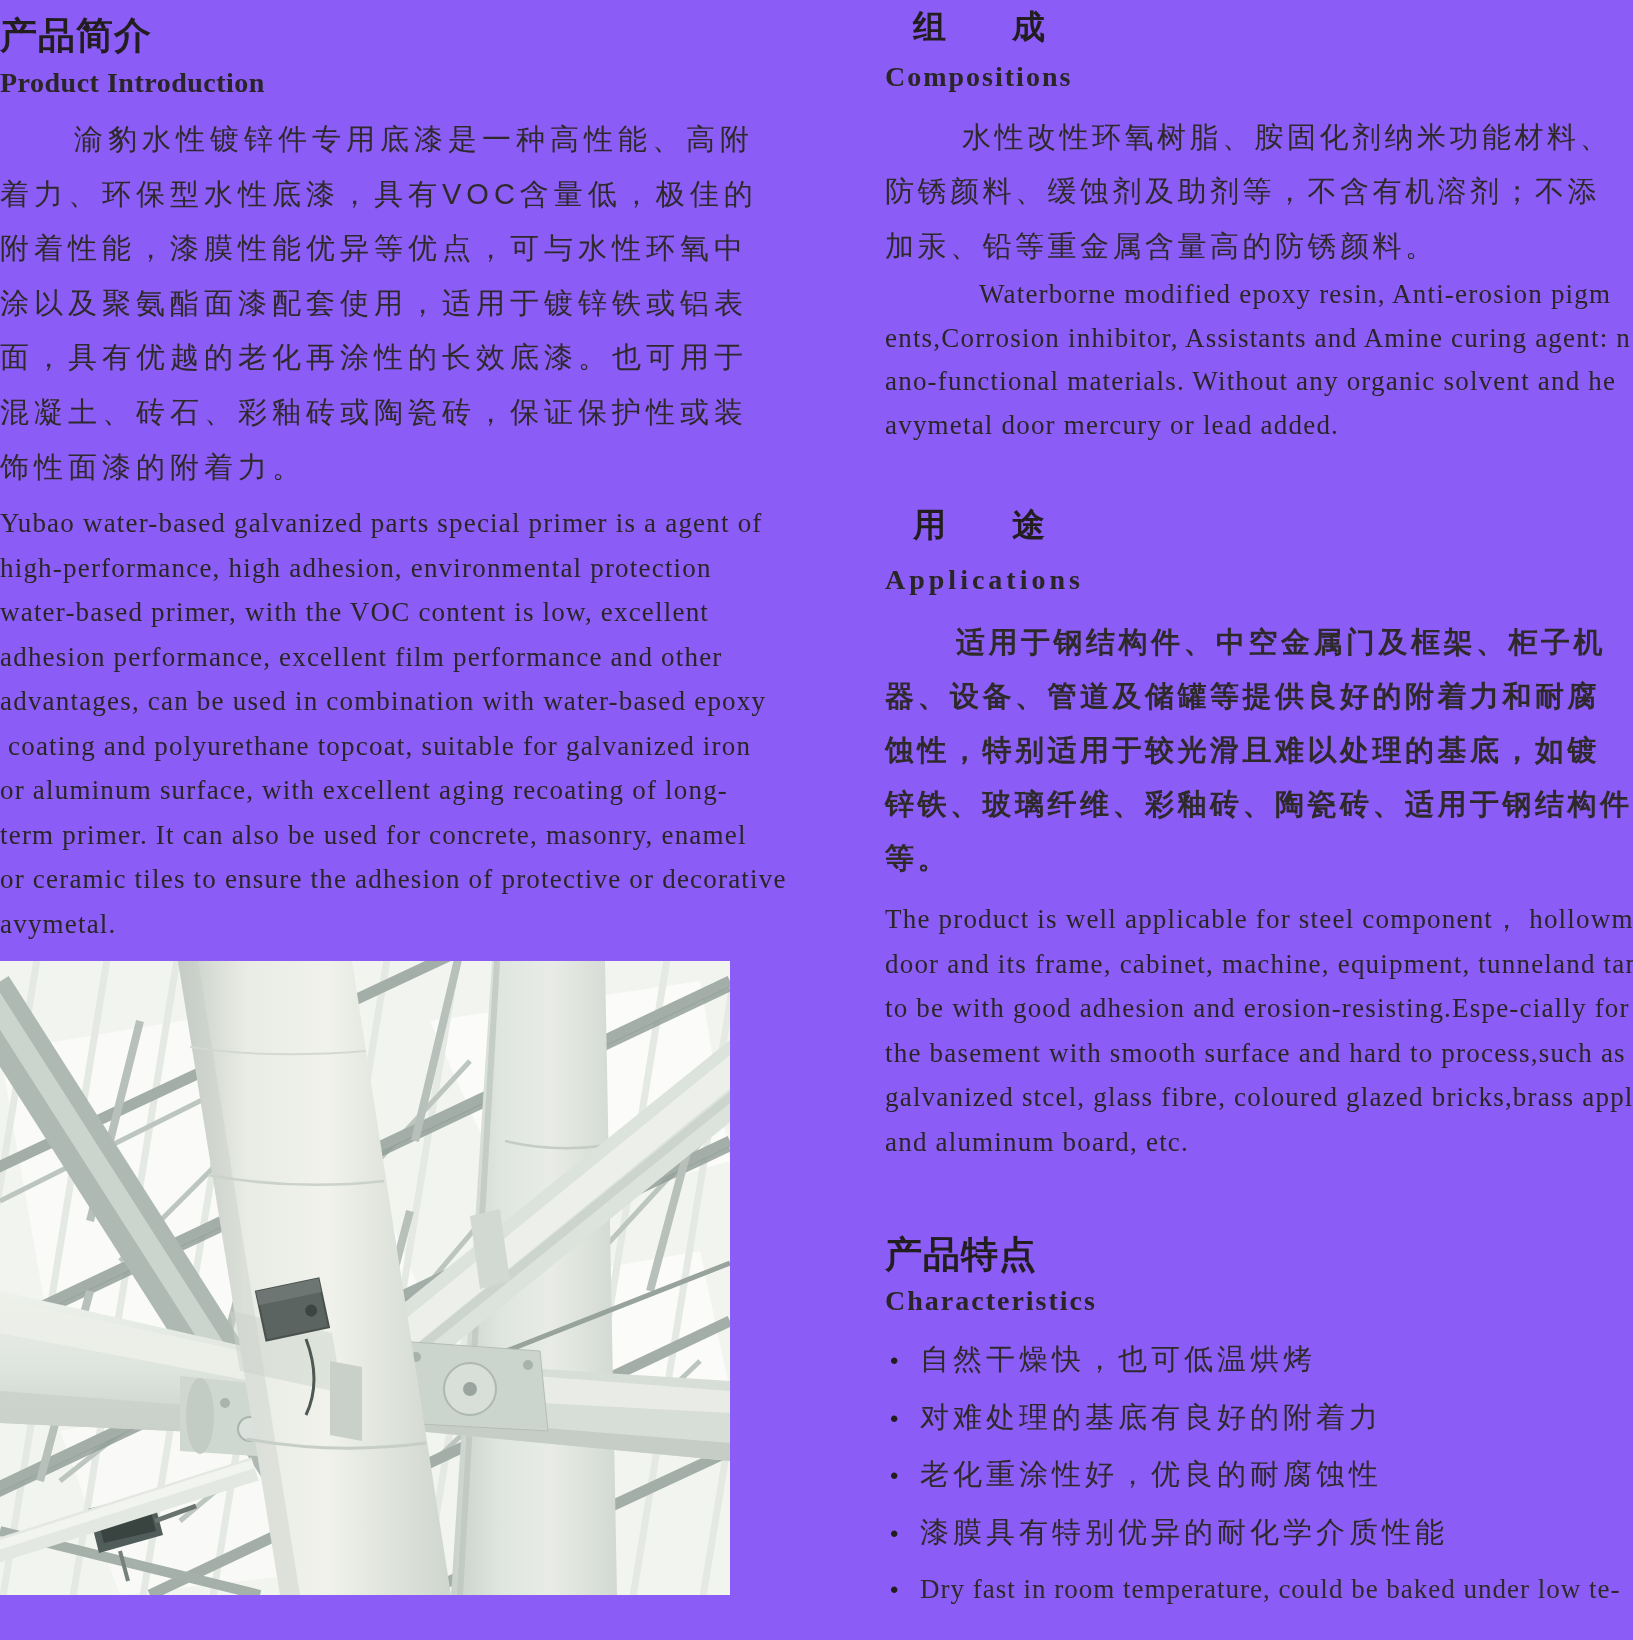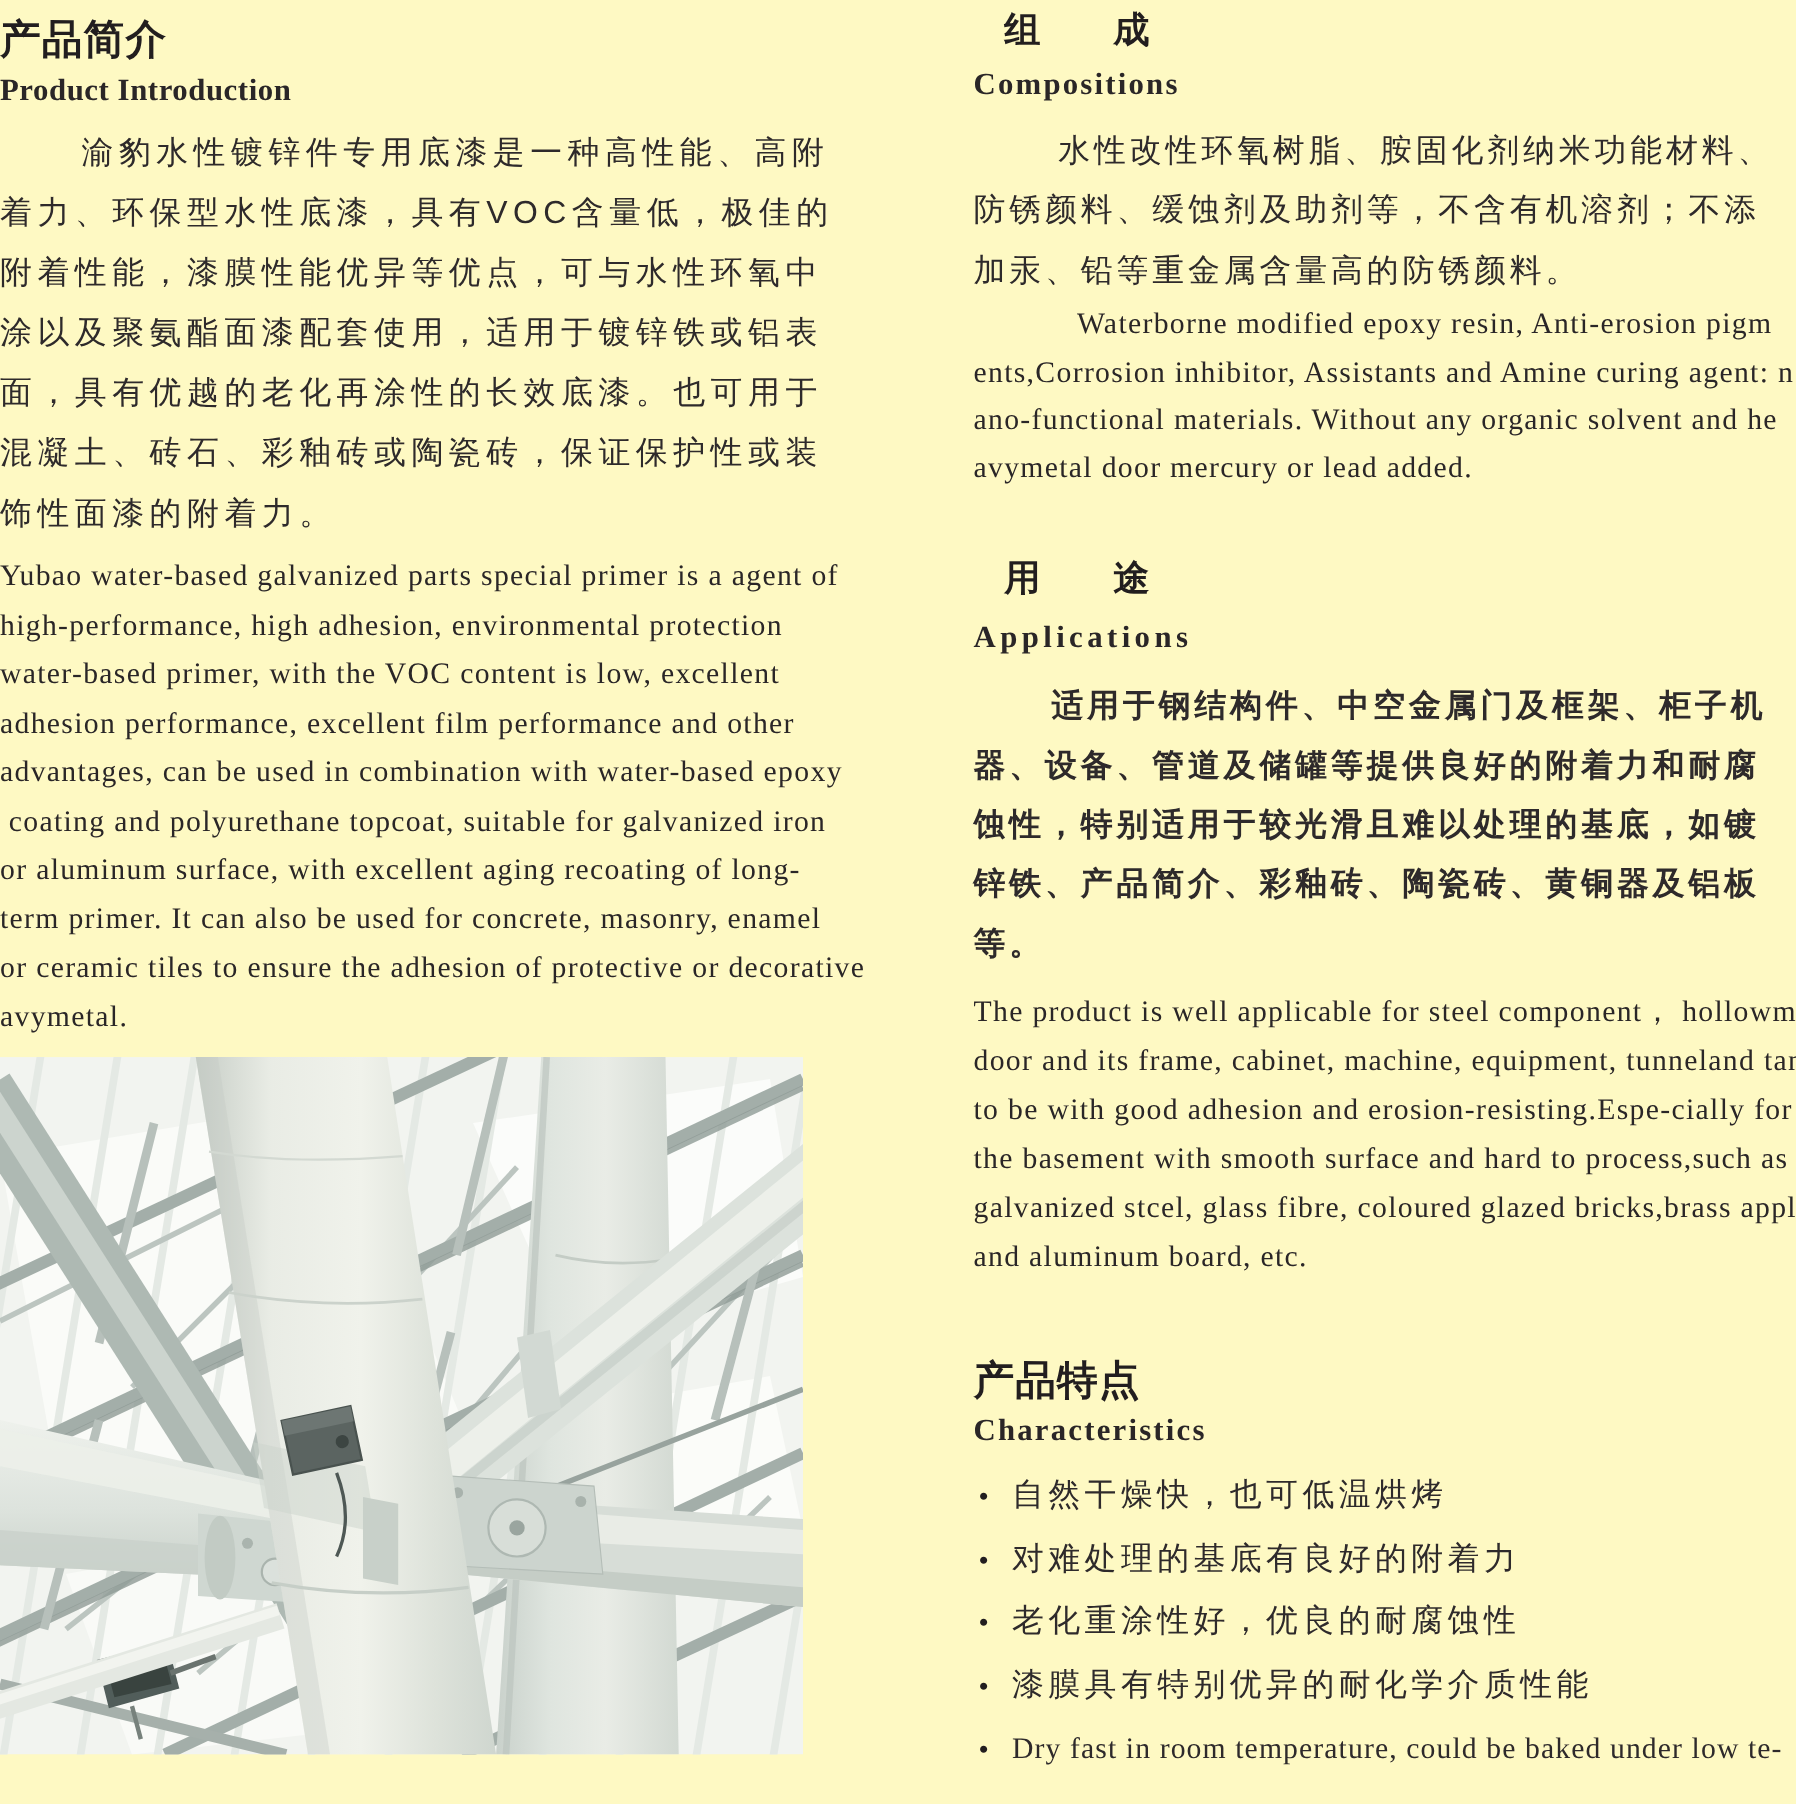--- a/index.html
+++ b/index.html
@@ -3,7 +3,7 @@
 <meta charset="utf-8">
 <style>
   html,body{margin:0;padding:0;background:#ffffff;}
-  #page{position:relative;width:1633px;height:1640px;background:#fef9c3;overflow:hidden;
+  #page{position:relative;width:1633px;height:1640px;background:#8b5cf6;overflow:hidden;
         color:#272325;font-family:"Liberation Sans",sans-serif;}
   .abs{position:absolute;}
   

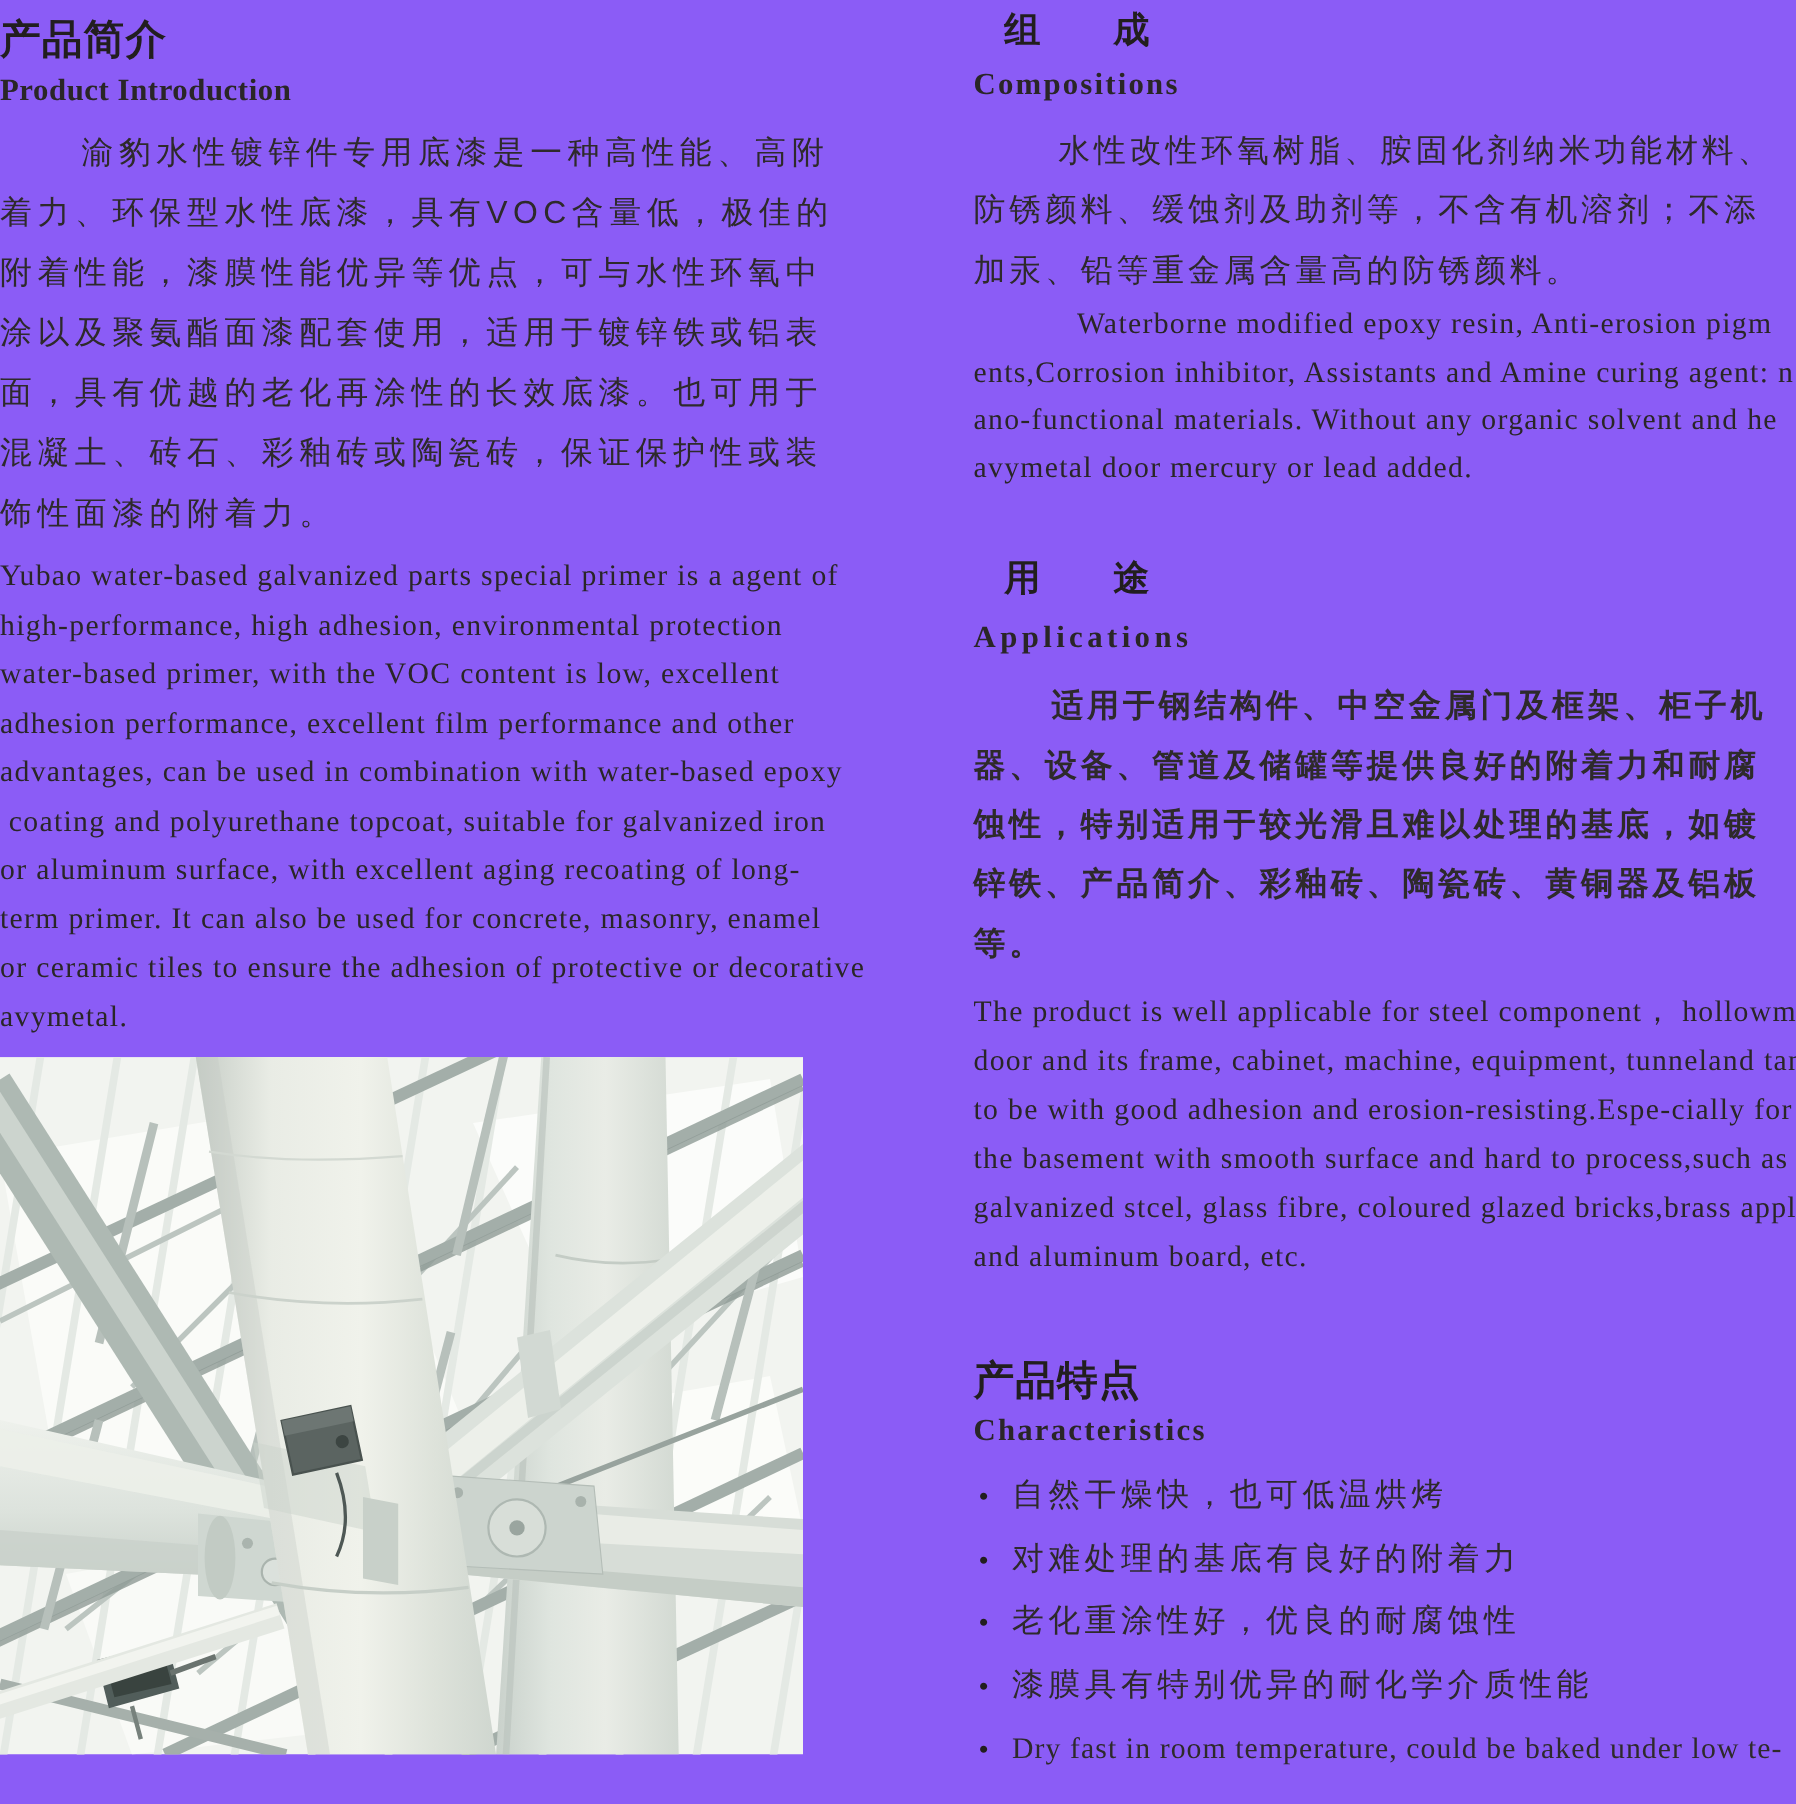--- a/index.html
+++ b/index.html
@@ -224,7 +224,7 @@
     <span class="ln ind71">适用于钢结构件、中空金属门及框架、柜子机</span>
     <span class="ln">器、设备、管道及储罐等提供良好的附着力和耐腐</span>
     <span class="ln">蚀性，特别适用于较光滑且难以处理的基底，如镀</span>
-    <span class="ln">锌铁、产品简介、彩釉砖、陶瓷砖、黄铜器及铝板</span>
+    <span class="ln">锌铁、玻璃纤维、彩釉砖、陶瓷砖、适用于钢结构件</span>
     <span class="ln">等。</span>
   </div>
 

